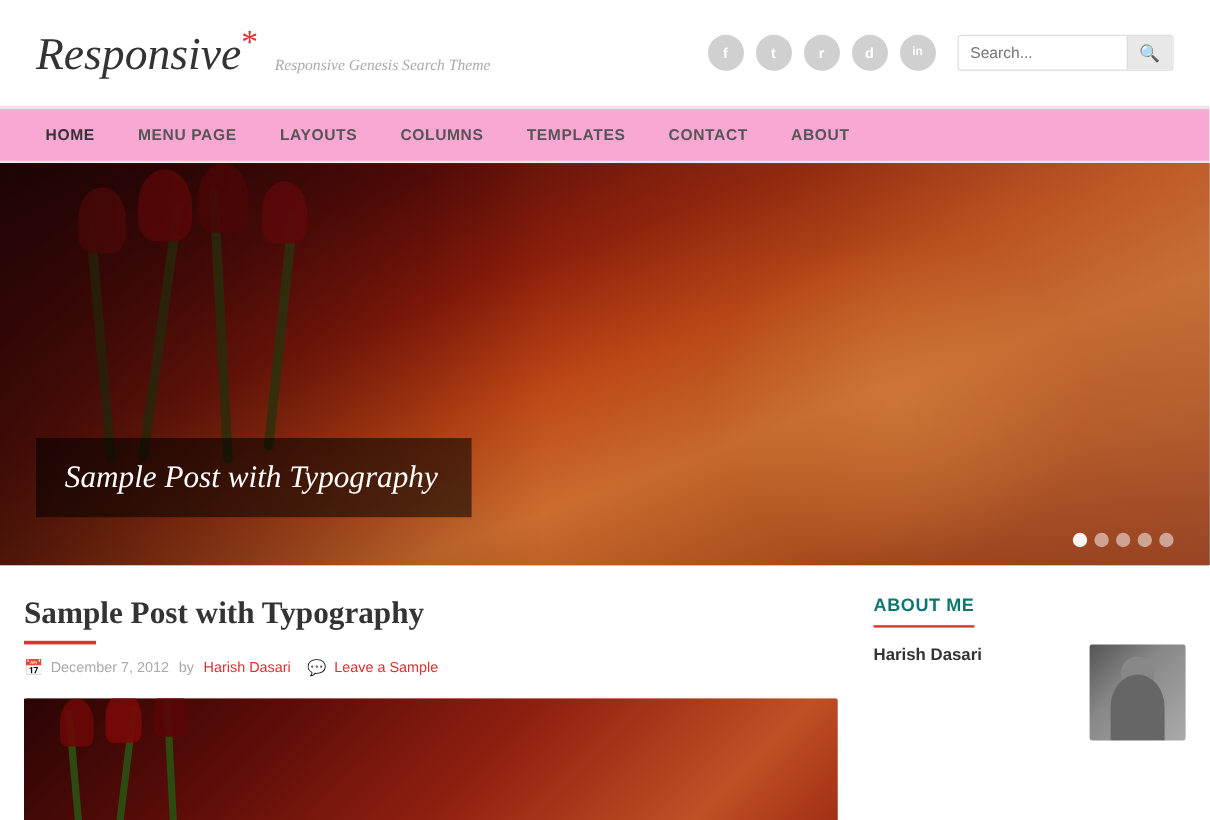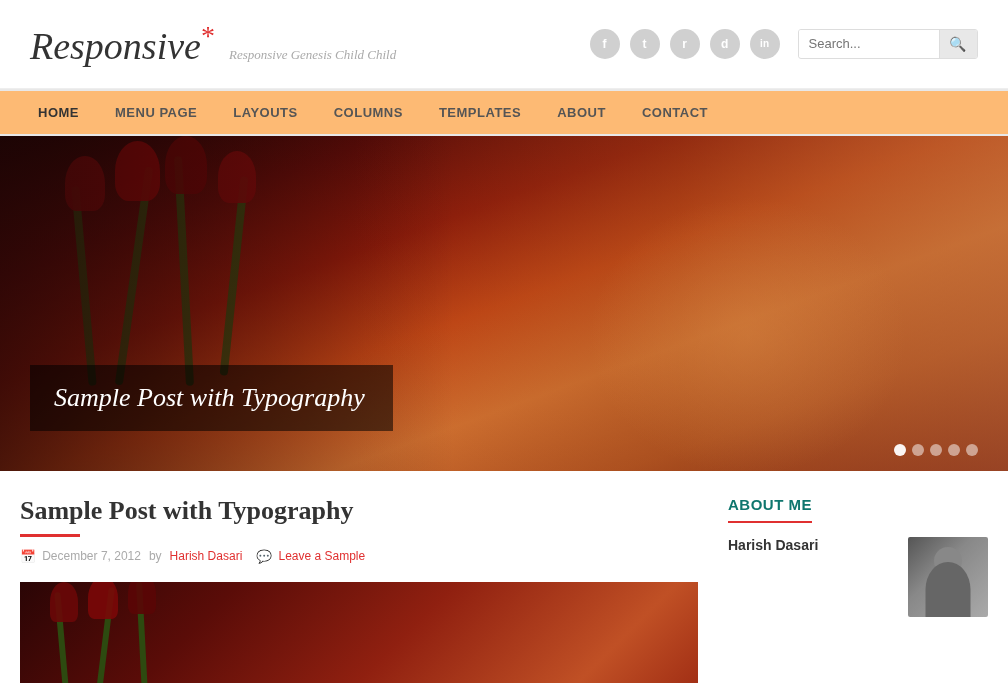--- a/index.html
+++ b/index.html
@@ -285,7 +285,7 @@
     <div id="logo-text">
       <span style="font-style:italic;">Responsive</span><span id="logo-asterisk" style="color: rgb(224, 48, 48); font-size: 28px; vertical-align: super; font-style: normal;">*</span>
     </div>
-    <div id="tagline">Responsive Genesis Child Child</div>
+    <div id="tagline">Responsive Genesis Search Theme</div>
   </div>
   <div id="header-right">
     <a class="social-icon" title="Facebook">f</a>

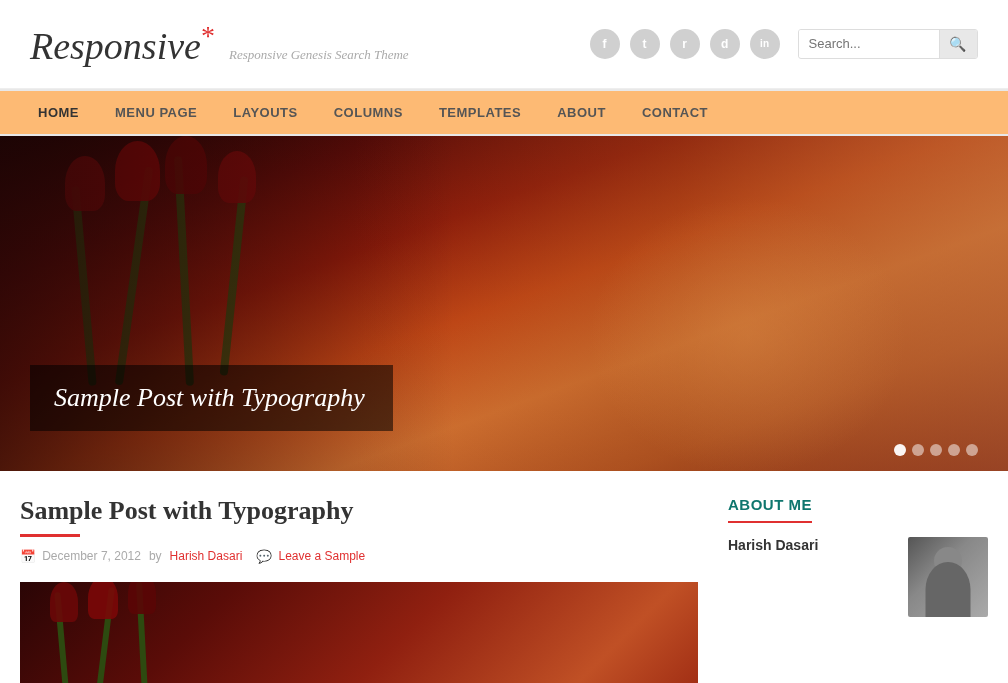--- a/index.html
+++ b/index.html
@@ -86,7 +86,7 @@
 
     
     #nav {
-      background: #fdba74;
+      background: #f9a8d4;
       border-top: 2px solid #e8e8e8;
       border-bottom: 2px solid #e8e8e8;
     }

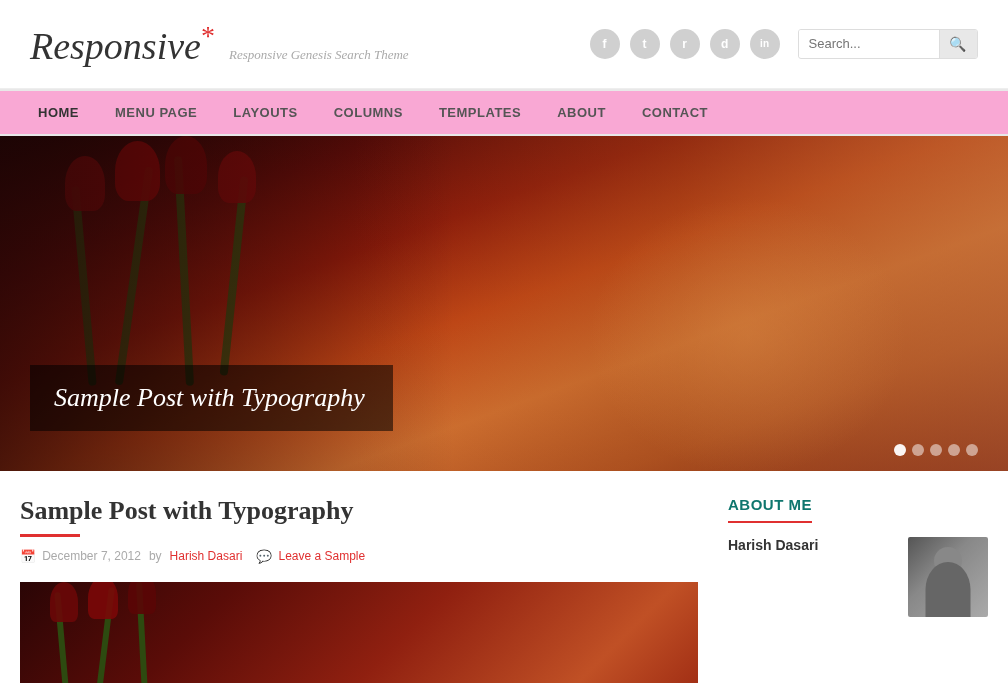--- a/index.html
+++ b/index.html
@@ -318,10 +318,10 @@
       <a href="#">TEMPLATES</a>
     </li>
     <li>
+      <a href="#">CONTACT</a>
+    </li>
+    <li>
       <a href="#">ABOUT</a>
-    </li>
-    <li>
-      <a href="#">CONTACT</a>
     </li>
   </ul>
 </nav>

